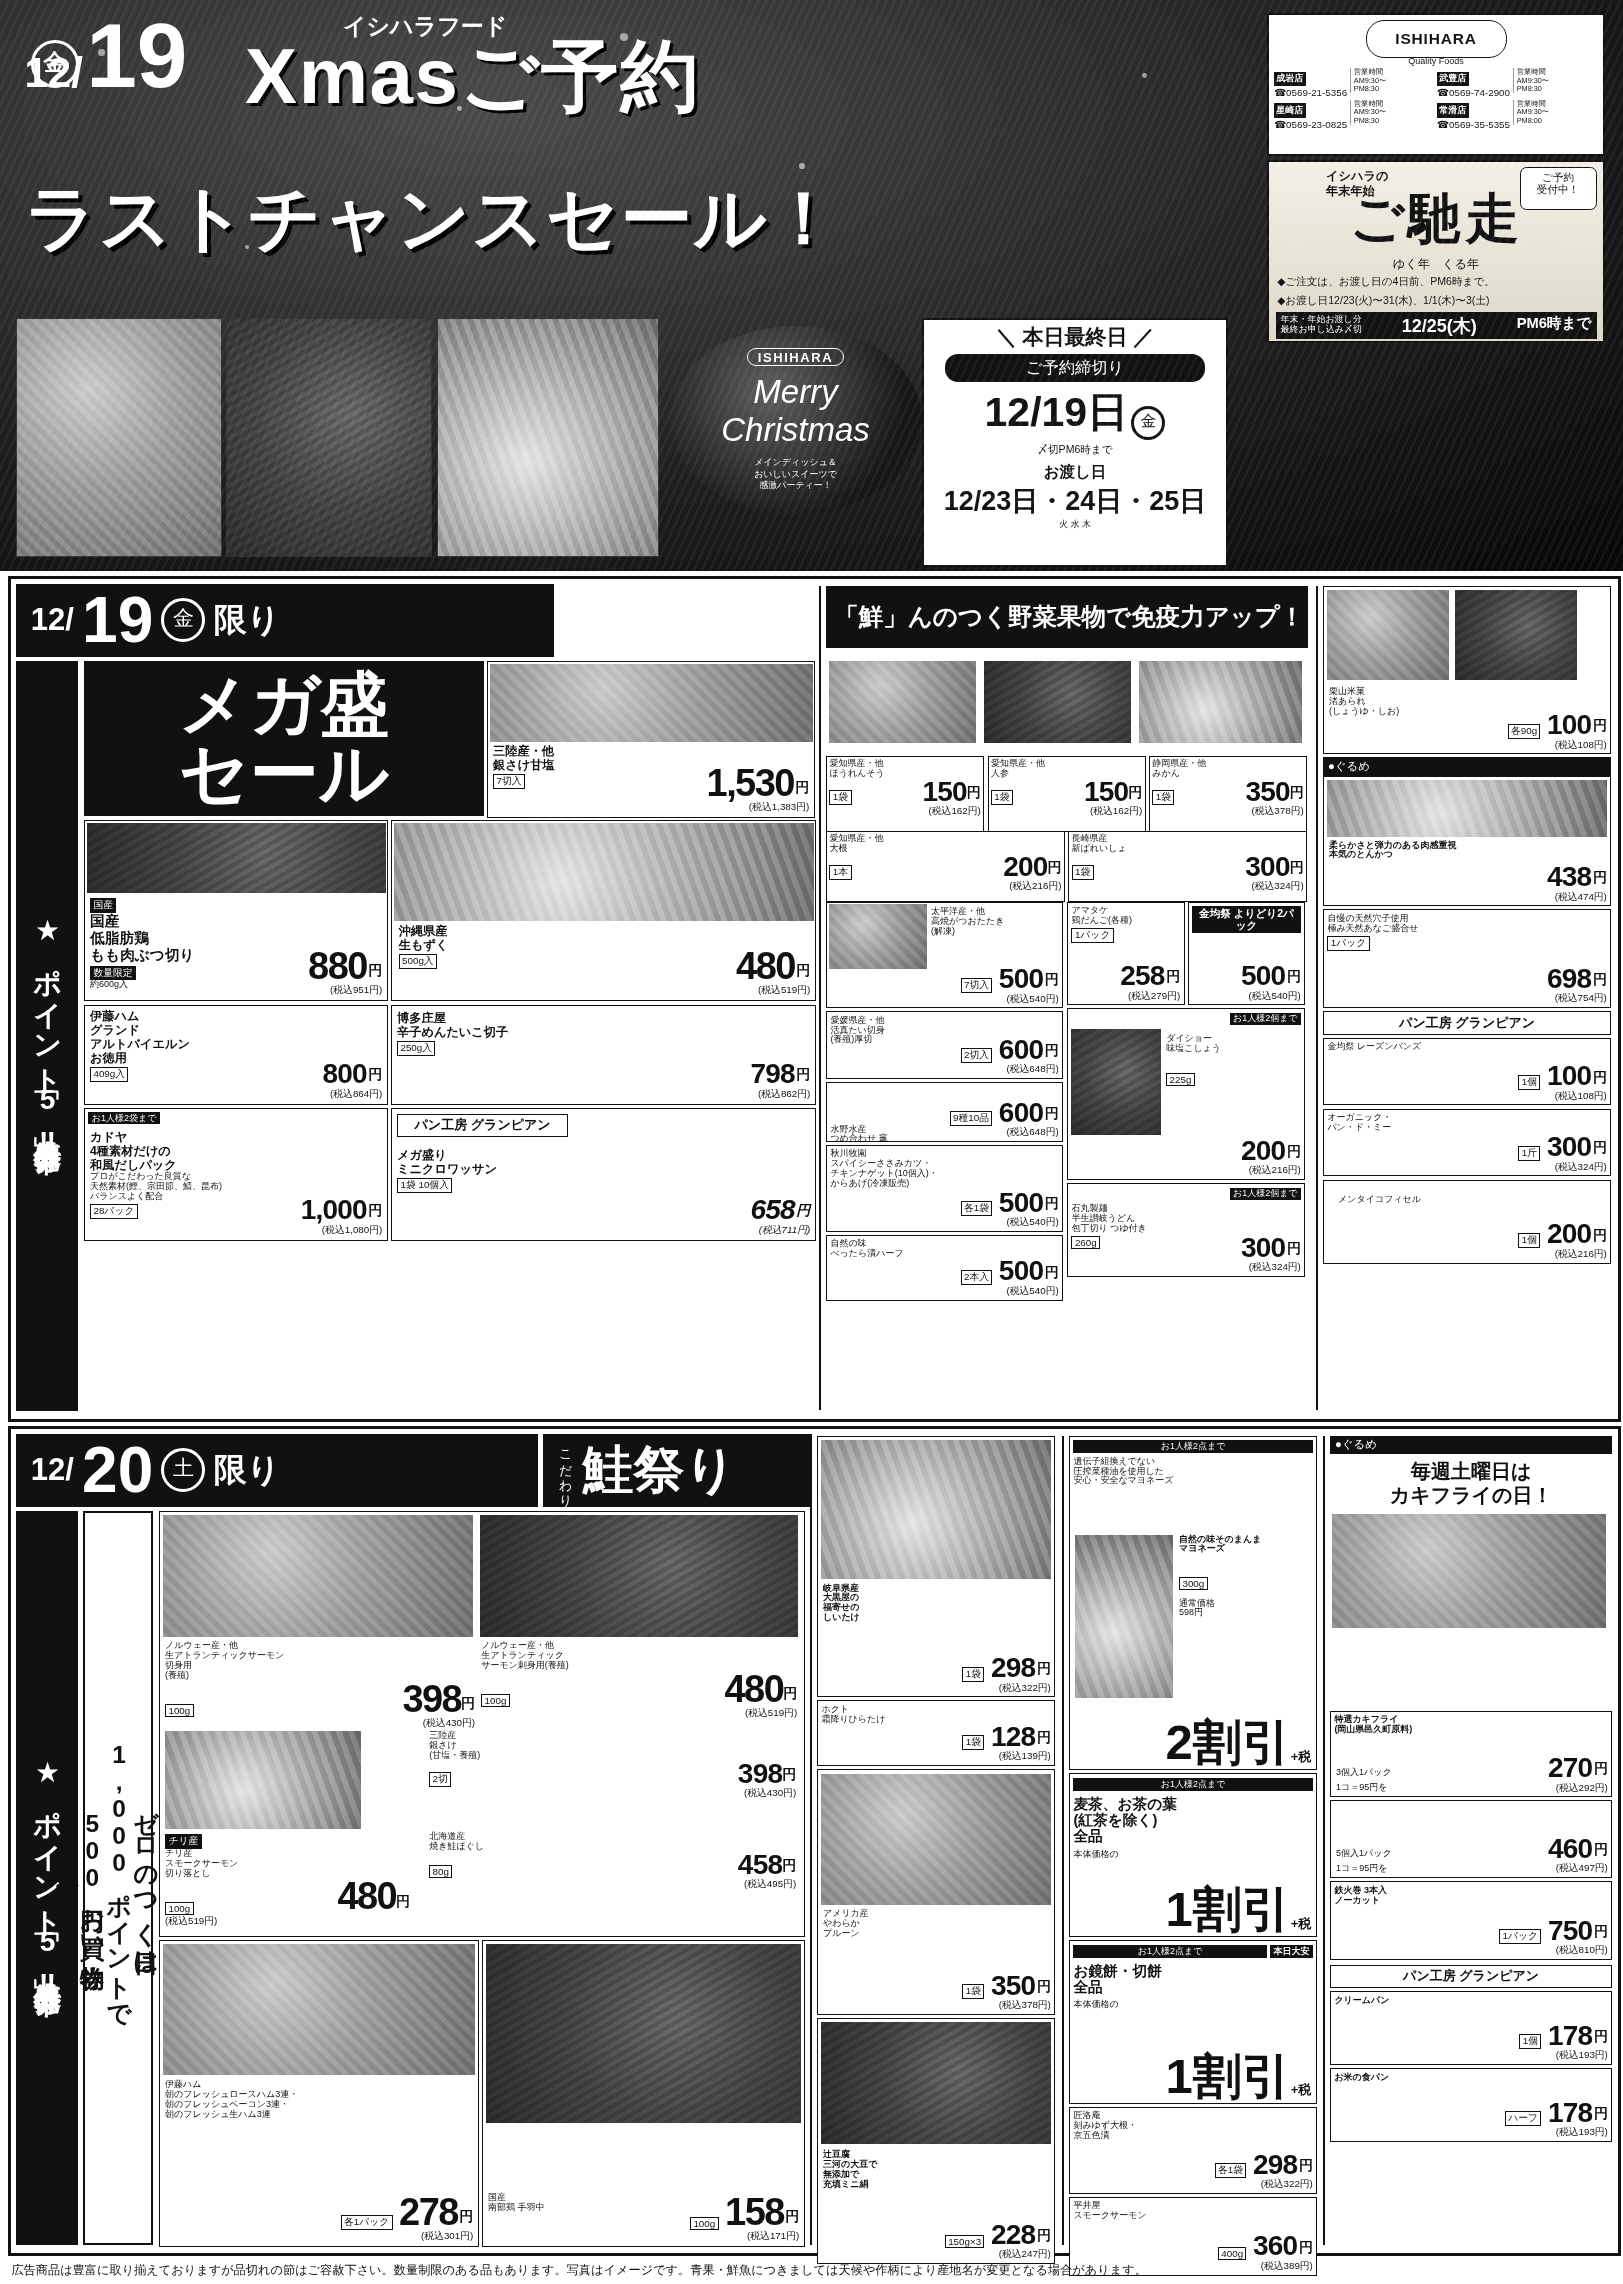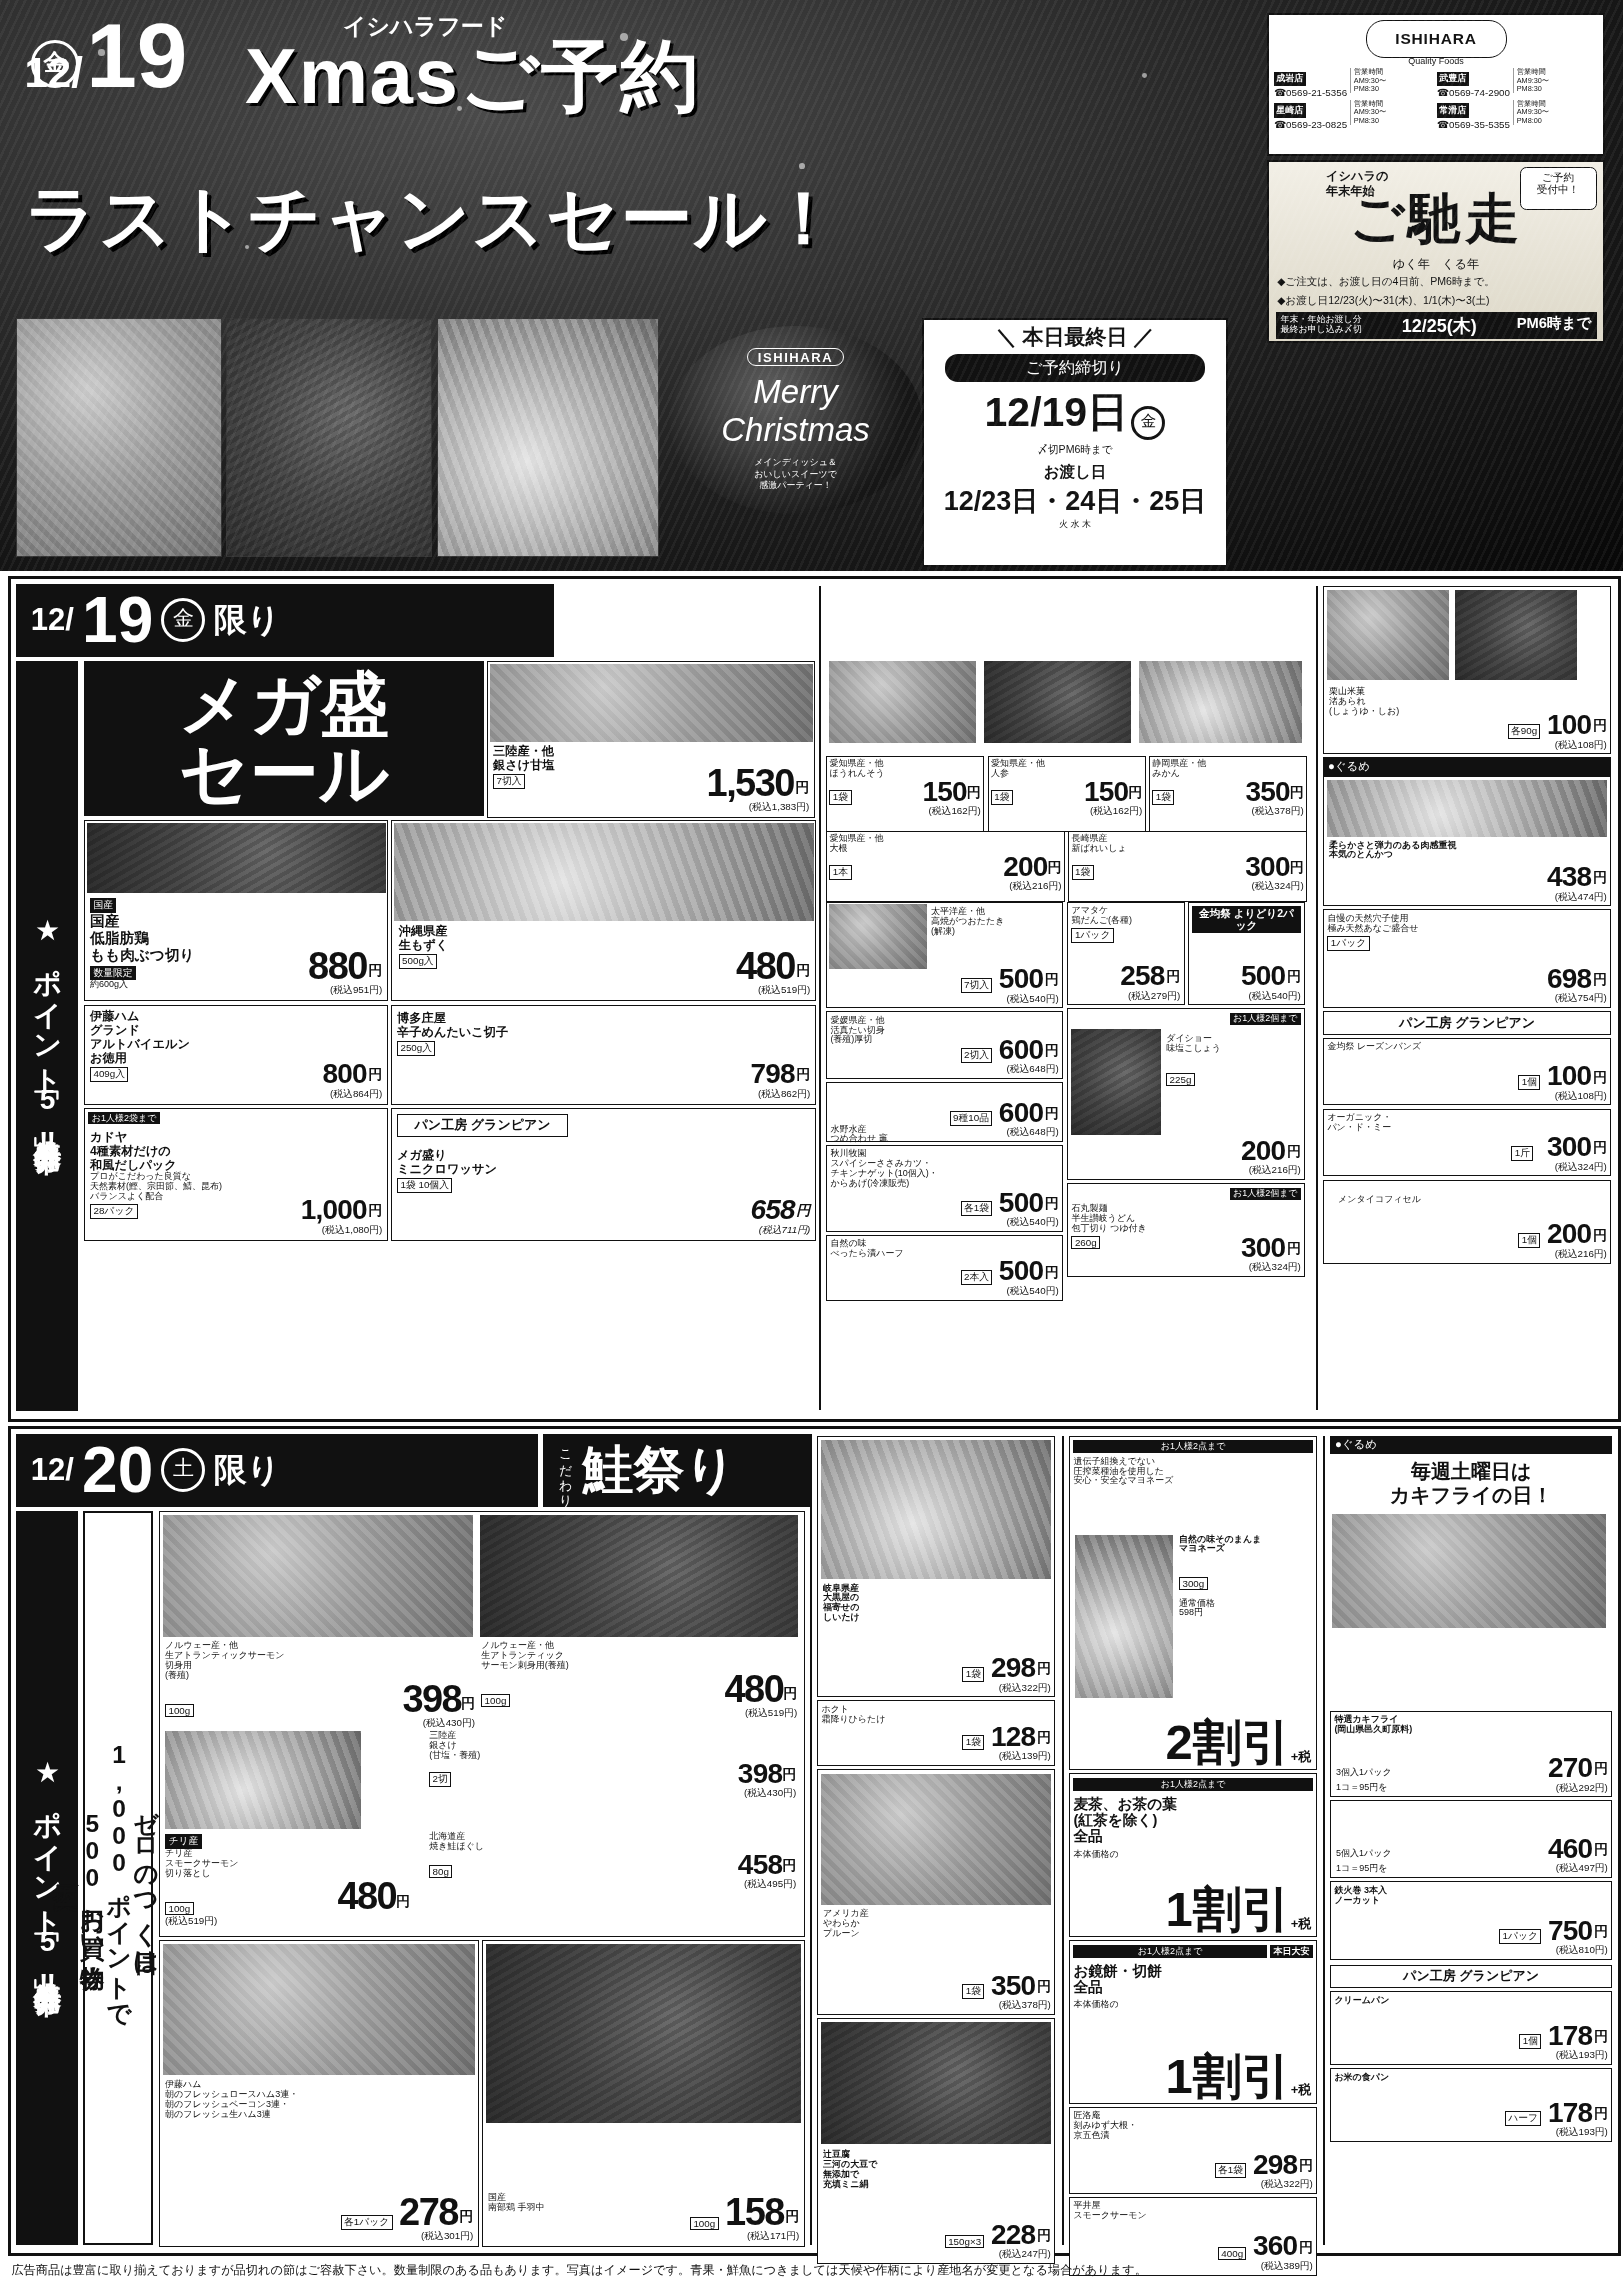--- a/index.html
+++ b/index.html
@@ -351,6 +351,7 @@
     </div>
 
     <div class="abs" style="left:808px;top:6.5px;width:489px;height:824px;border-left:2.4px solid #111;padding-left:4.9px;">
+      <div class="blk" style="height:62px;font-size:24.5px;font-weight:bold;display:flex;align-items:center;padding-left:8.2px;">「鮮」んのつく野菜果物で免疫力アップ！</div>
 
       <div class="abs" style="left:8.2px;top:75px;width:478px;height:90px;">
         <div class="abs photo" style="left:0;top:0;width:147px;height:82px;"></div>

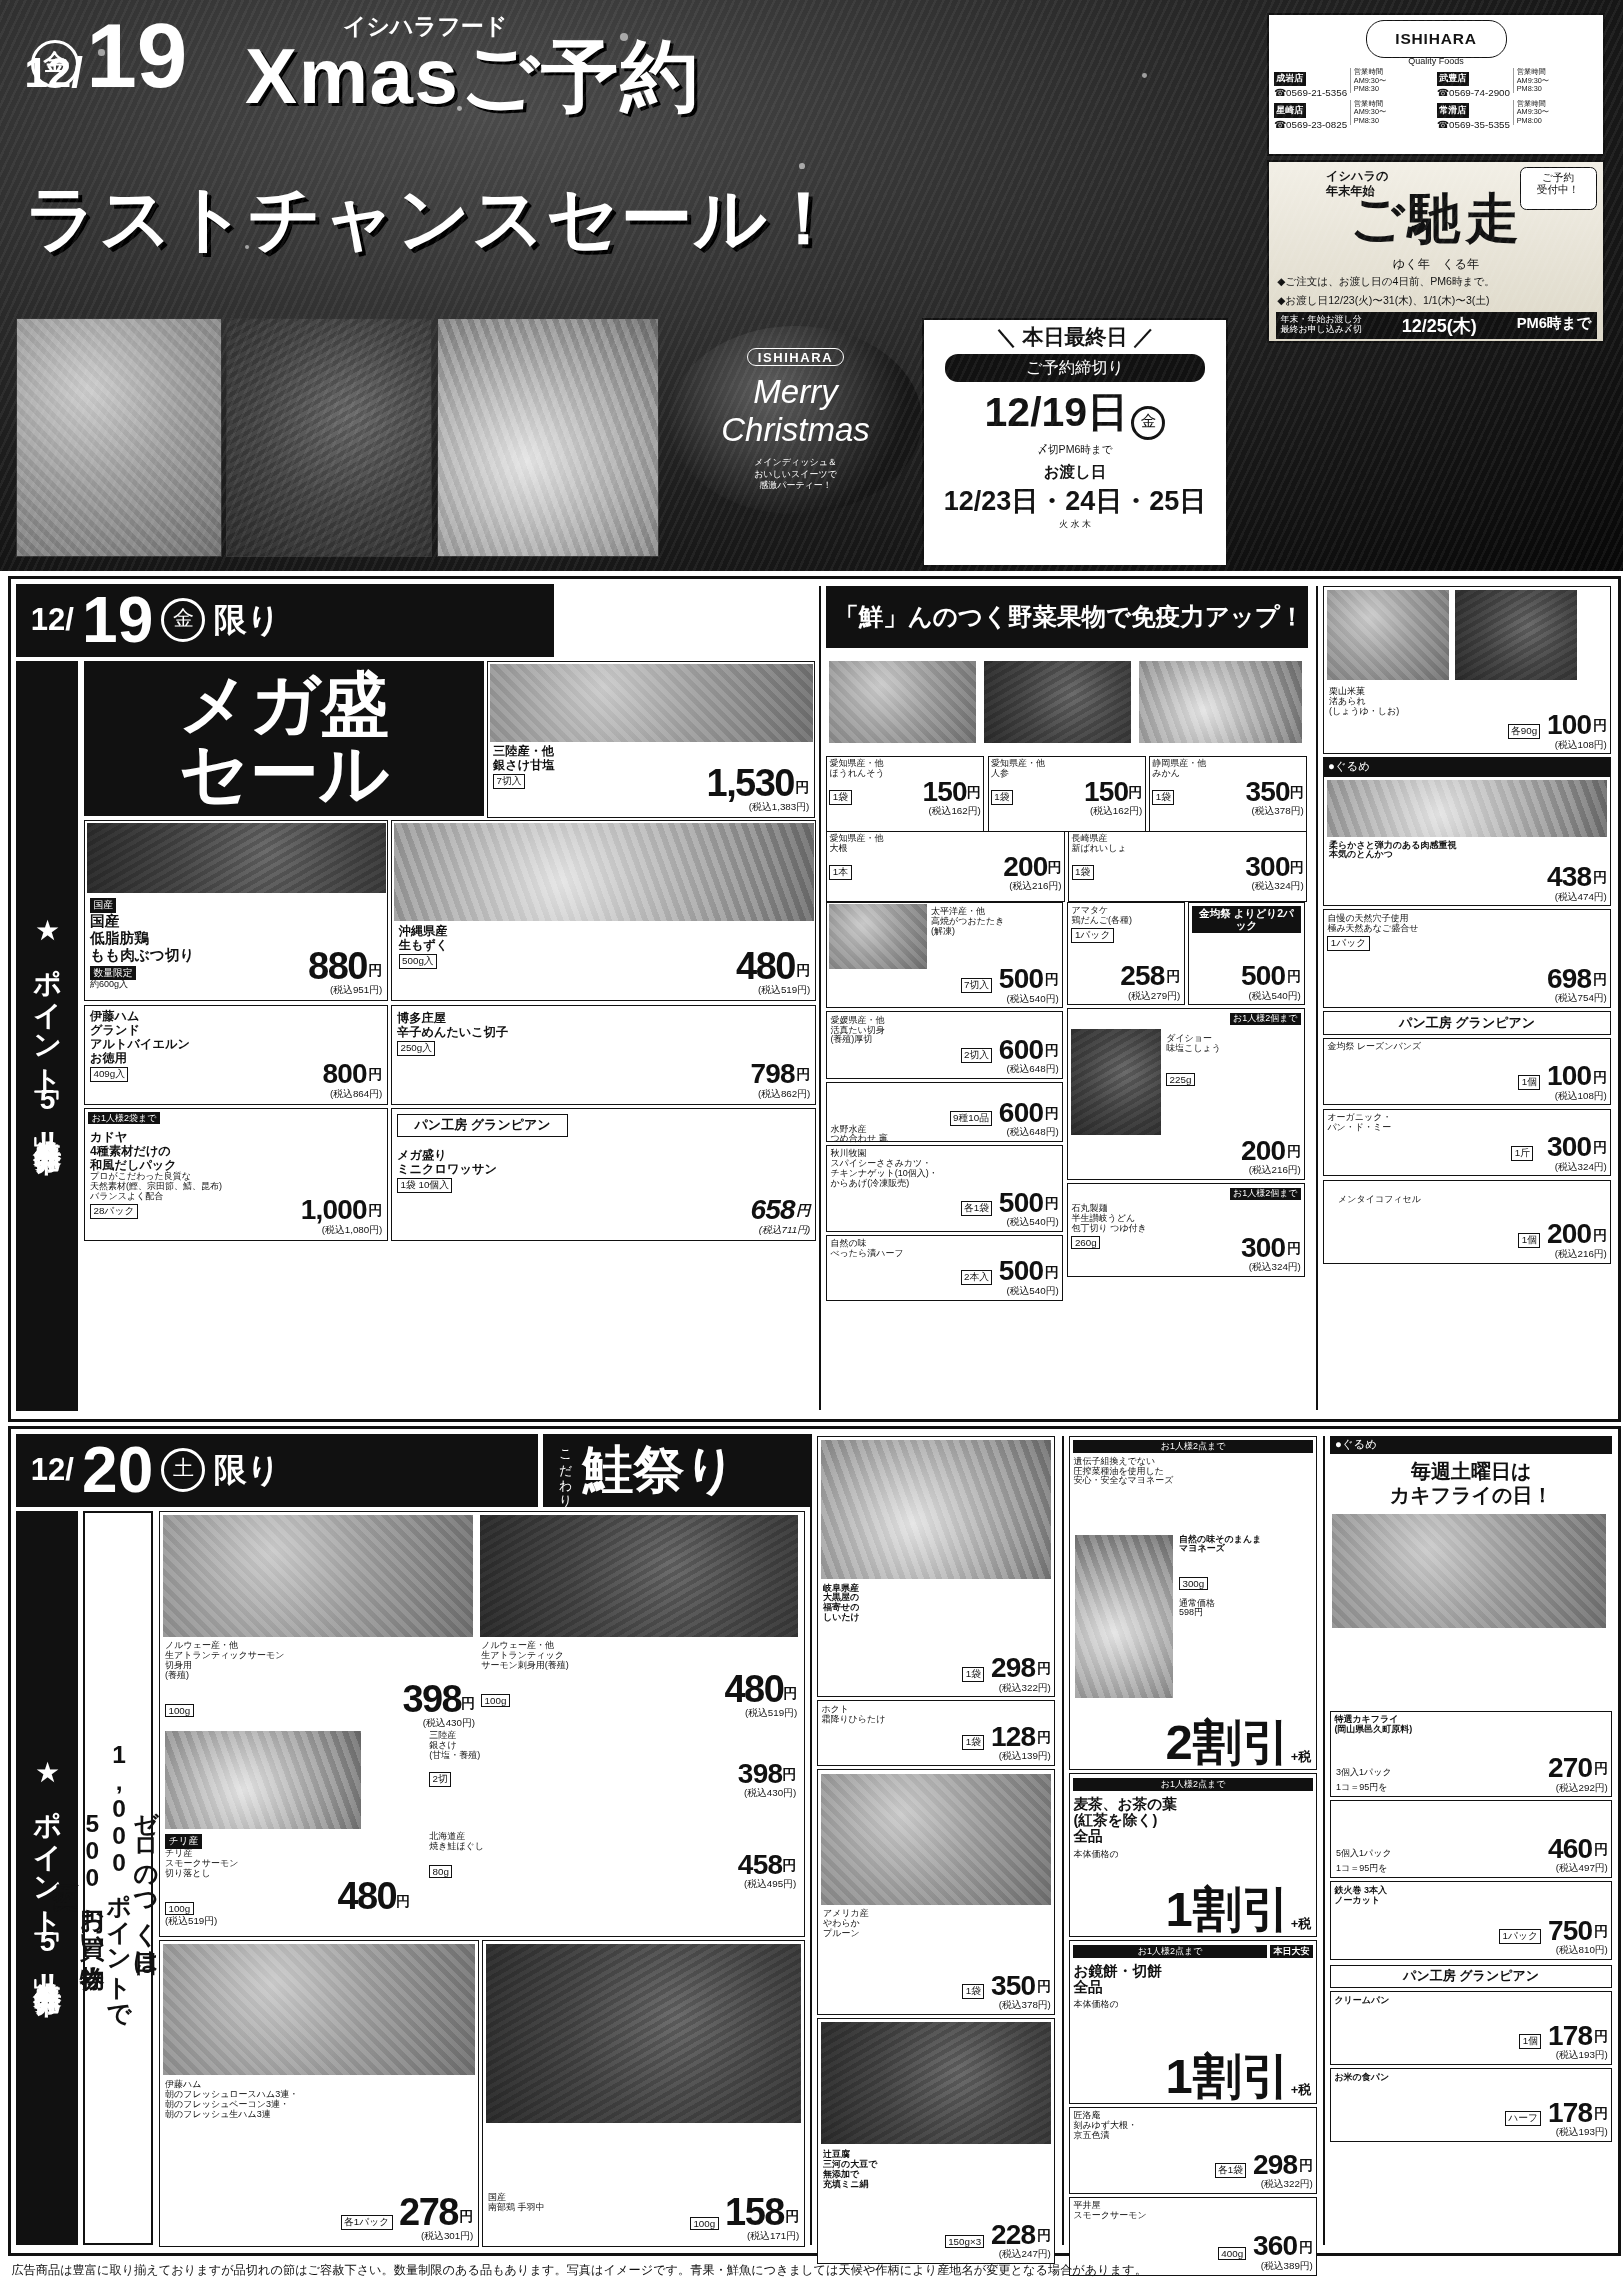--- a/index.html
+++ b/index.html
@@ -606,7 +606,7 @@
 パン・ド・ミー</div>
         <div class="abs" style="right:3.3px;bottom:1.6px;text-align:right;">
           <div class="pricewrap">
-              <span class="qtytag" style="margin-right:12px;">1斤</span>
+              <span class="qtytag" style="margin-right:5px;">1斤</span>
               <span class="pnum-s">300</span>
               <span class="pyen">円</span>
             </div>

